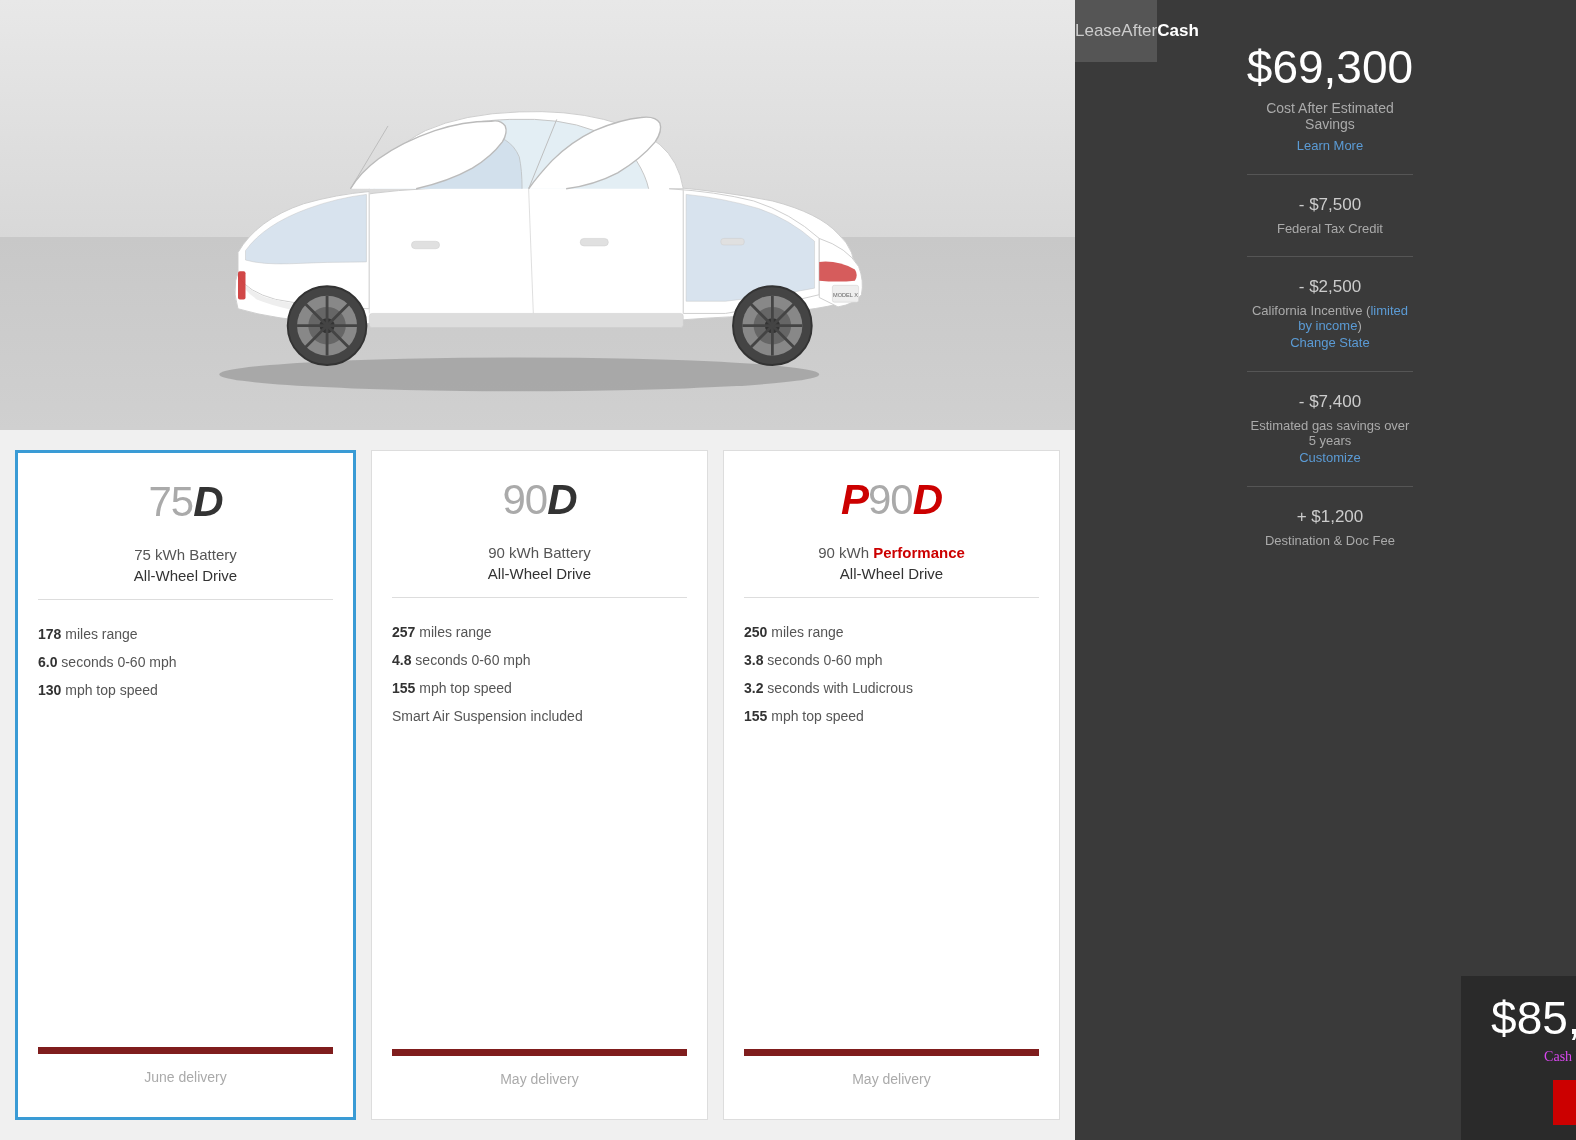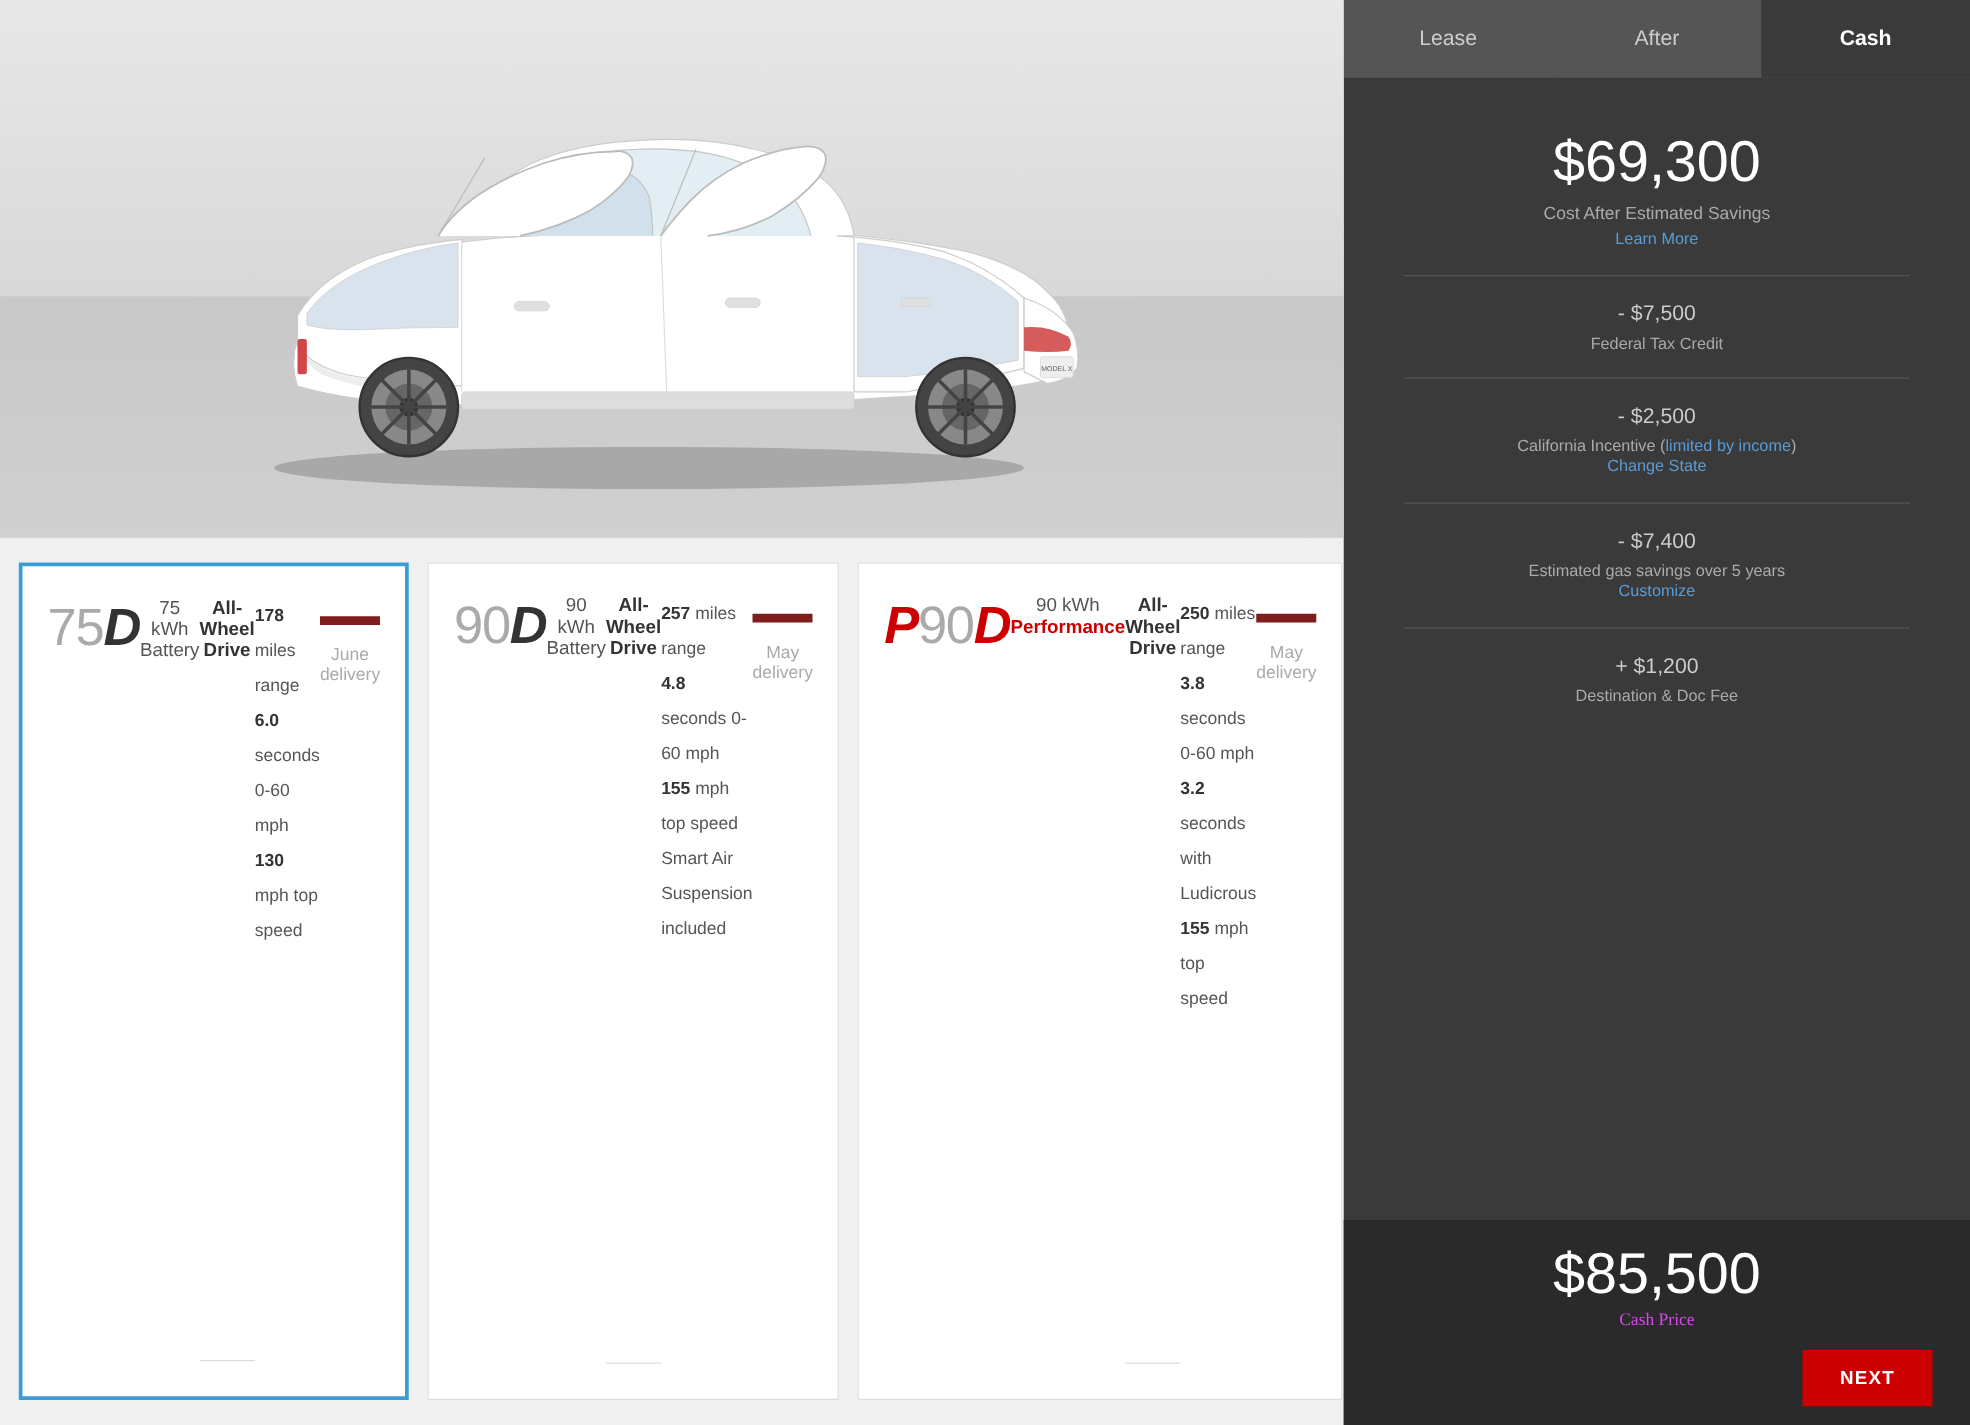--- a/index.html
+++ b/index.html
@@ -134,7 +134,7 @@
       width: 501px;
       background: #3a3a3a;
       display: flex;
-      flex-direction: column;
+      flex-direction: row;
     }
 
     .tabs-bar {

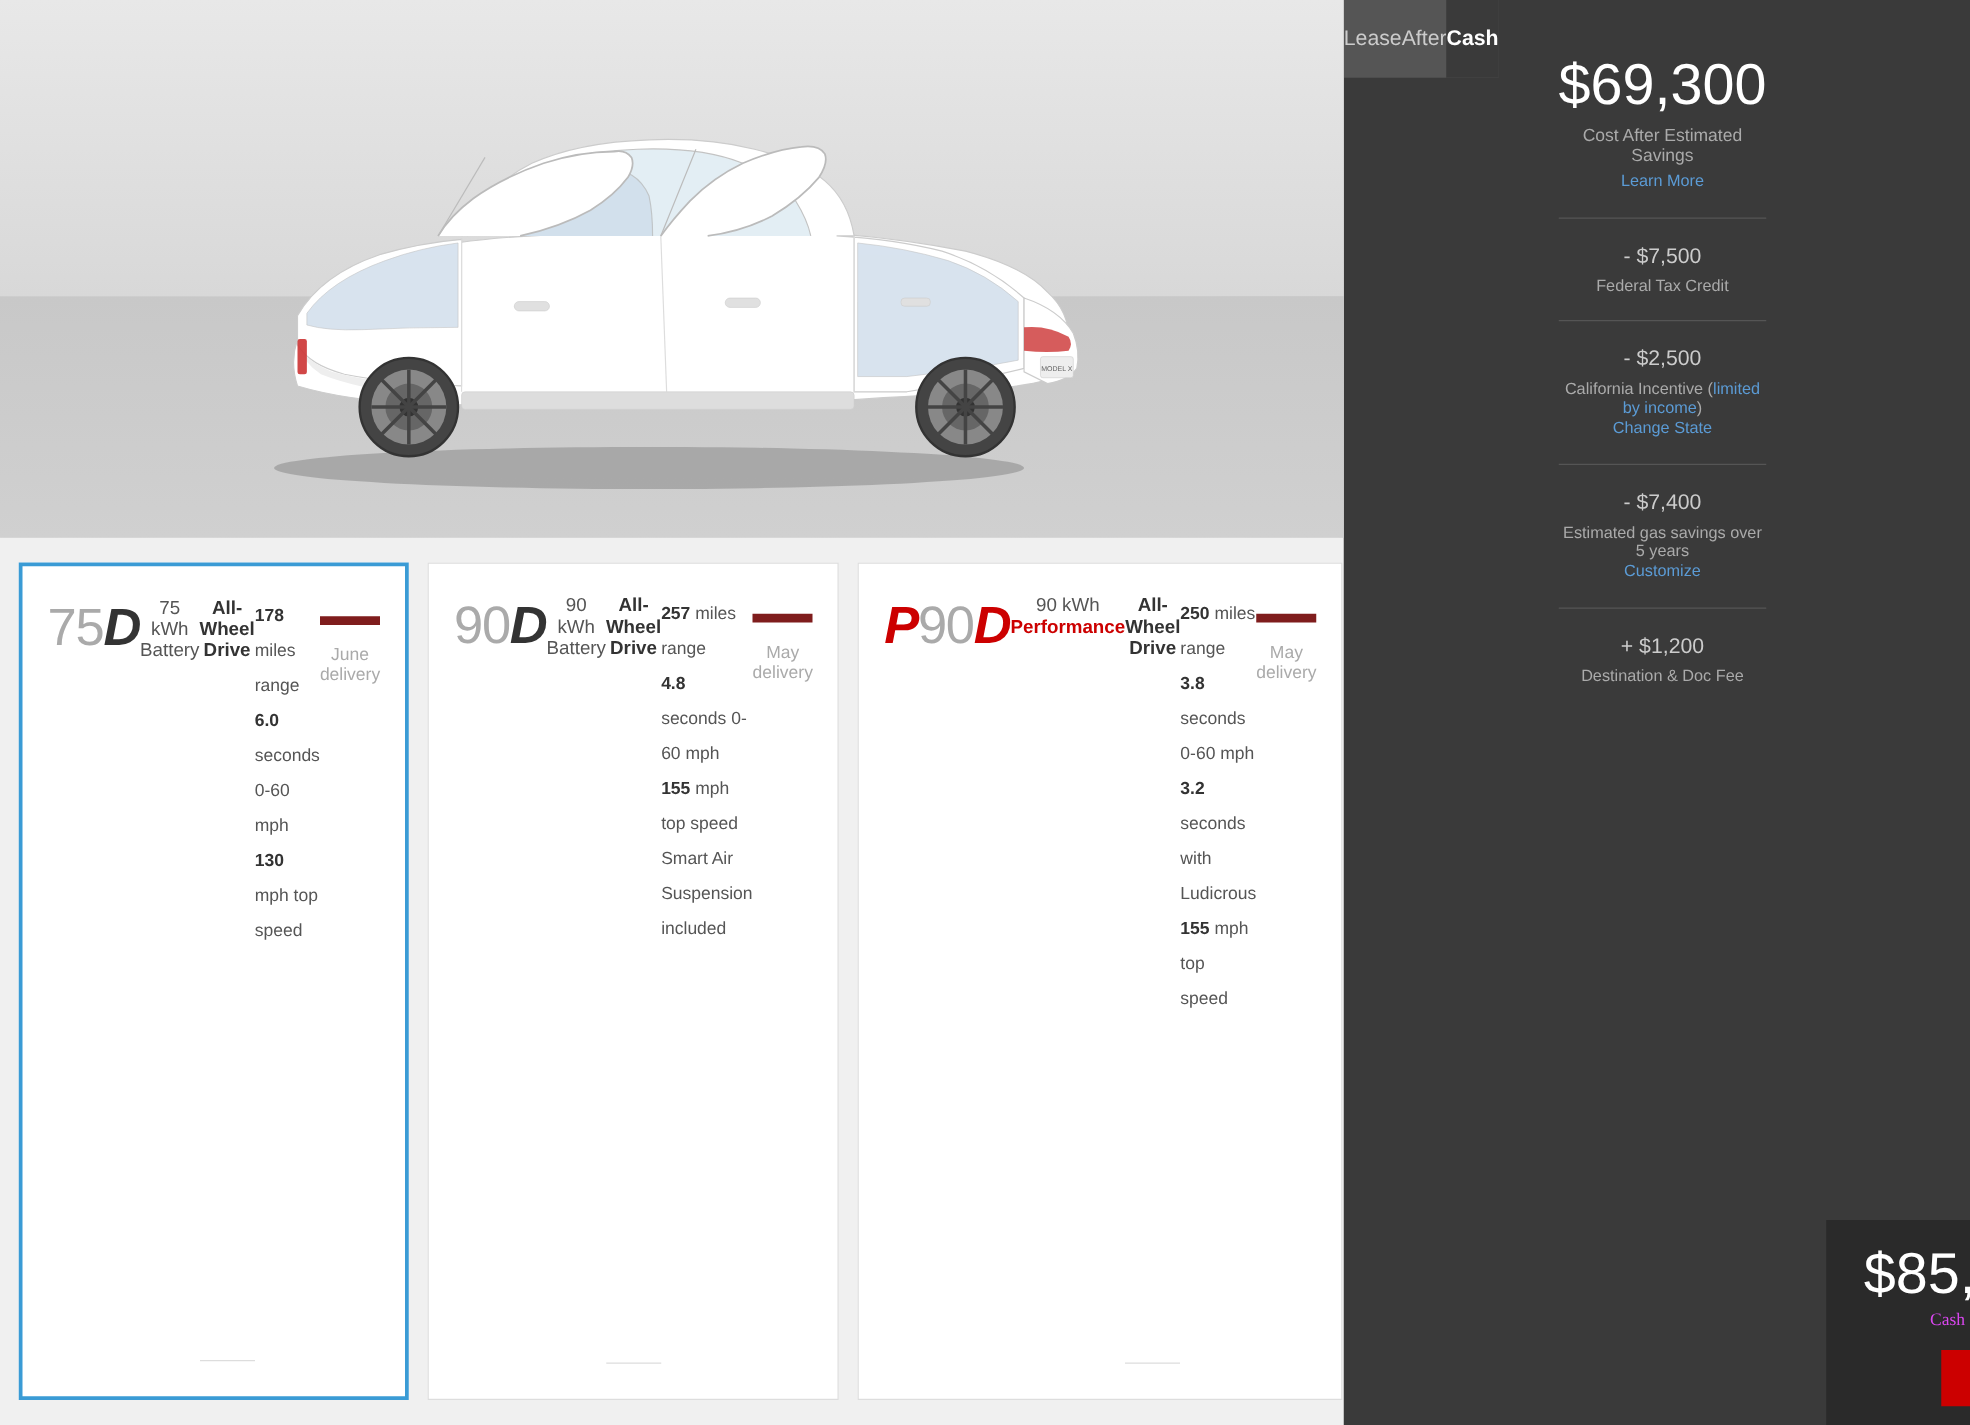--- a/index.html
+++ b/index.html
@@ -50,9 +50,9 @@
       flex: 1;
       background: white;
       border: 1px solid #ddd;
-      padding: 25px 20px 8px;
-      display: flex;
-      flex-direction: row;
+      padding: 25px 20px 32px;
+      display: flex;
+      flex-direction: column;
       cursor: pointer;
       position: relative;
     }

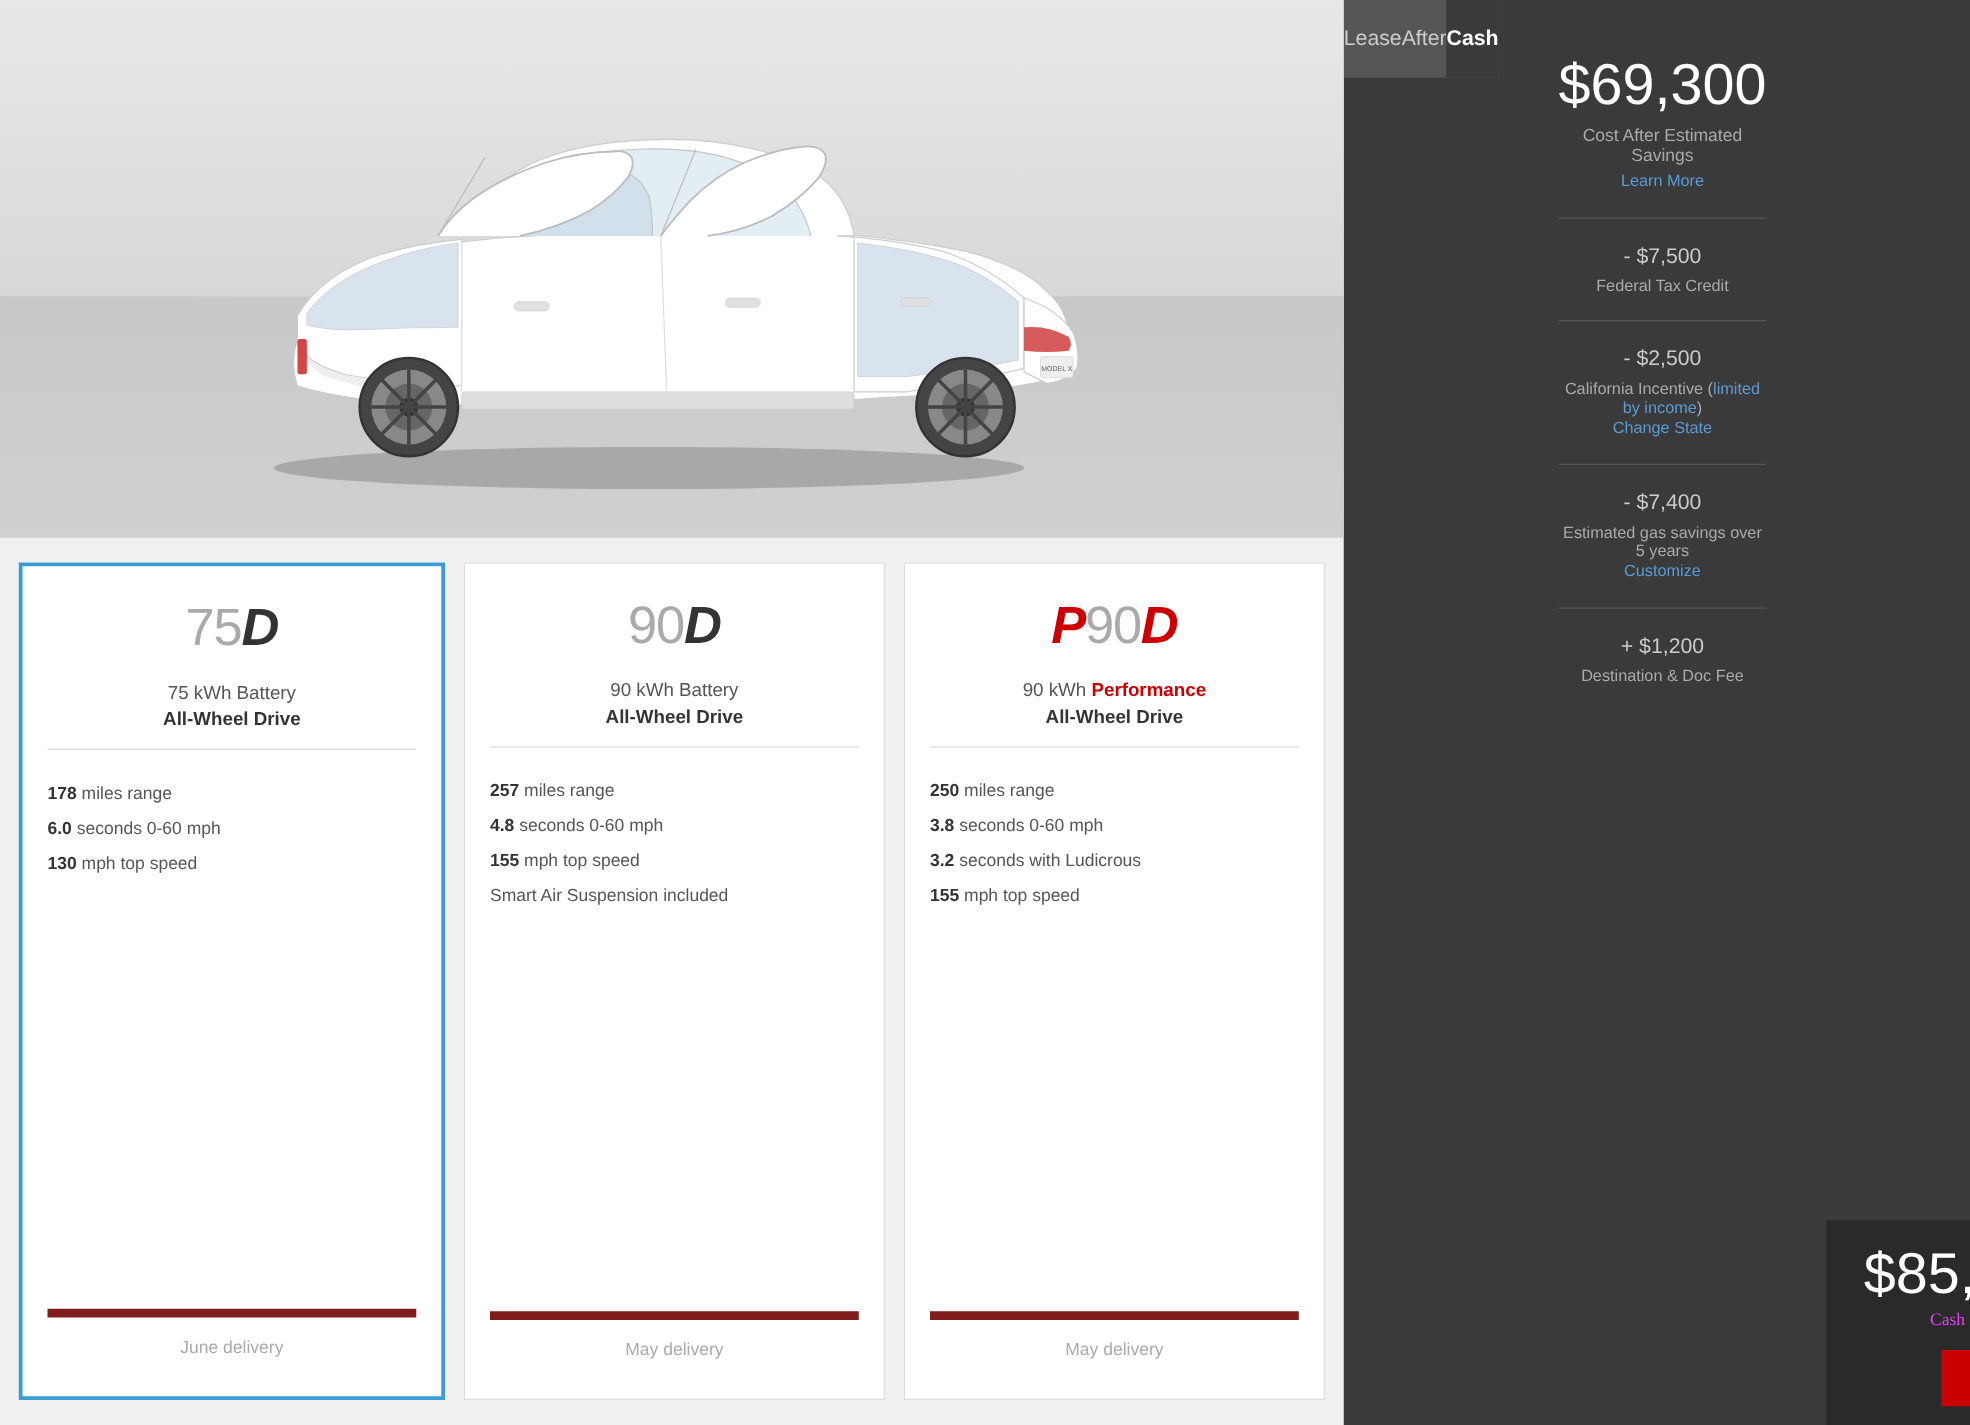--- a/index.html
+++ b/index.html
@@ -100,7 +100,7 @@
     .model-card .drive-type {
       text-align: center;
       font-size: 15px;
-      font-weight: 700;
+      font-weight: 400;
       color: #333;
       margin-bottom: 20px;
       padding-bottom: 15px;

